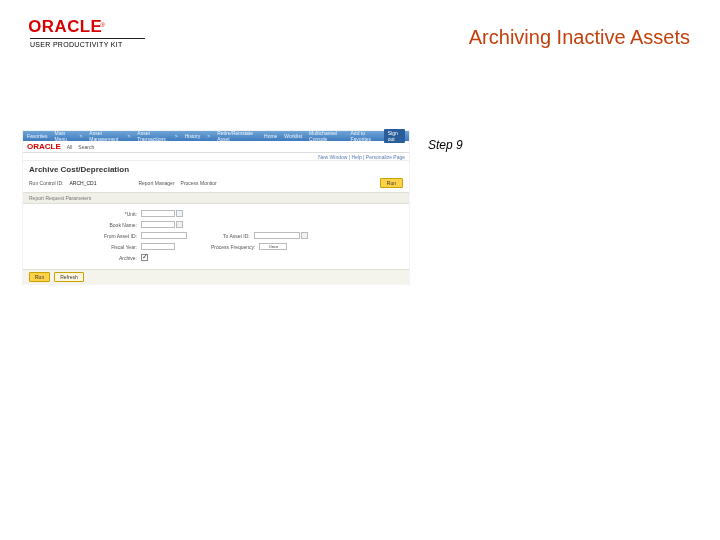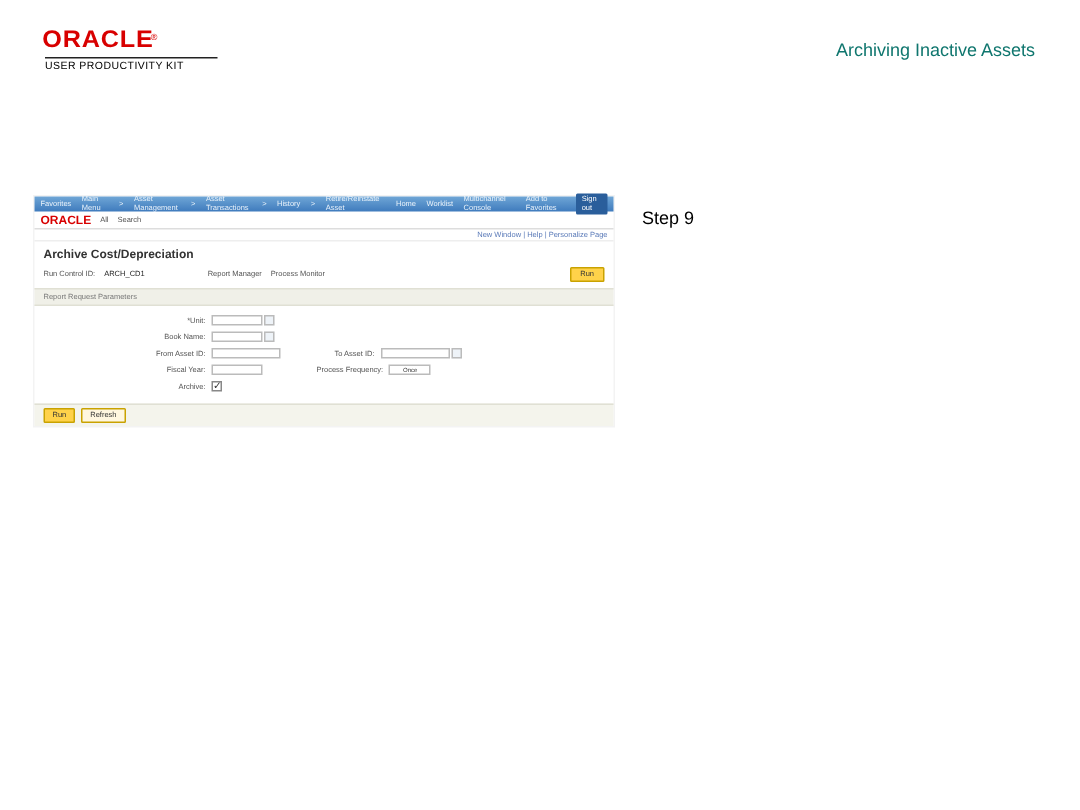--- a/index.html
+++ b/index.html
@@ -51,8 +51,8 @@
     position: absolute;
     top: 26px;
     right: 30px;
-    font-size: 12px;
-    color: #0f766e;
+    font-size: 20px;
+    color: #c2410c;
     text-align: right;
   }
 

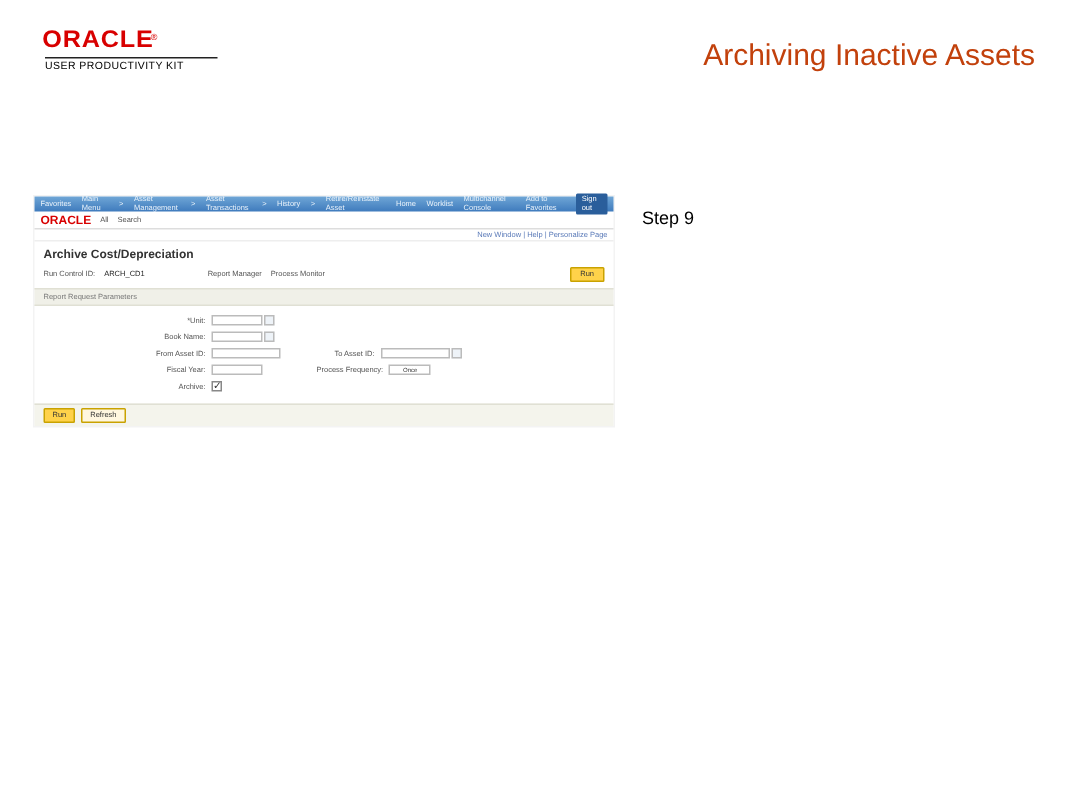--- a/index.html
+++ b/index.html
@@ -68,6 +68,7 @@
   }
   .instructions .step {
     margin-bottom: 14px;
+    font-style: italic;
   }
   .instructions .body .bold { font-weight: bold; }
 

